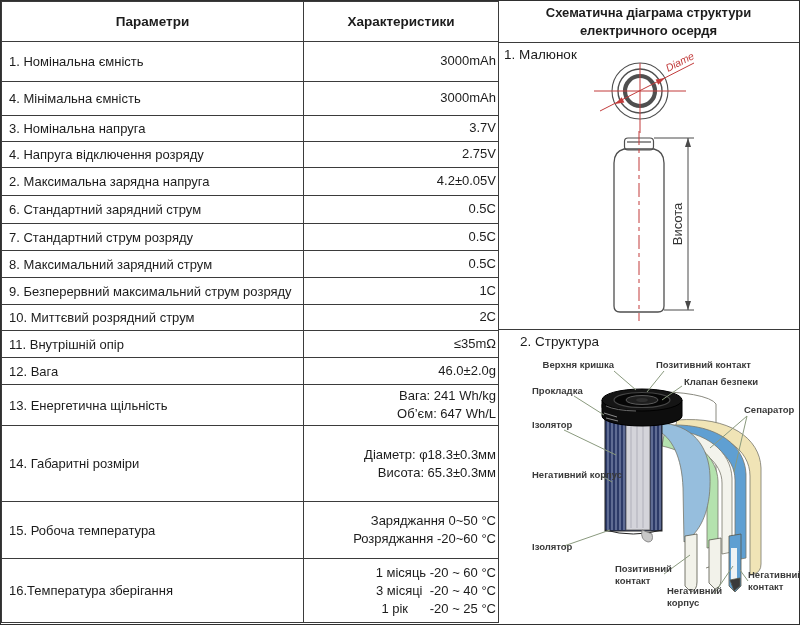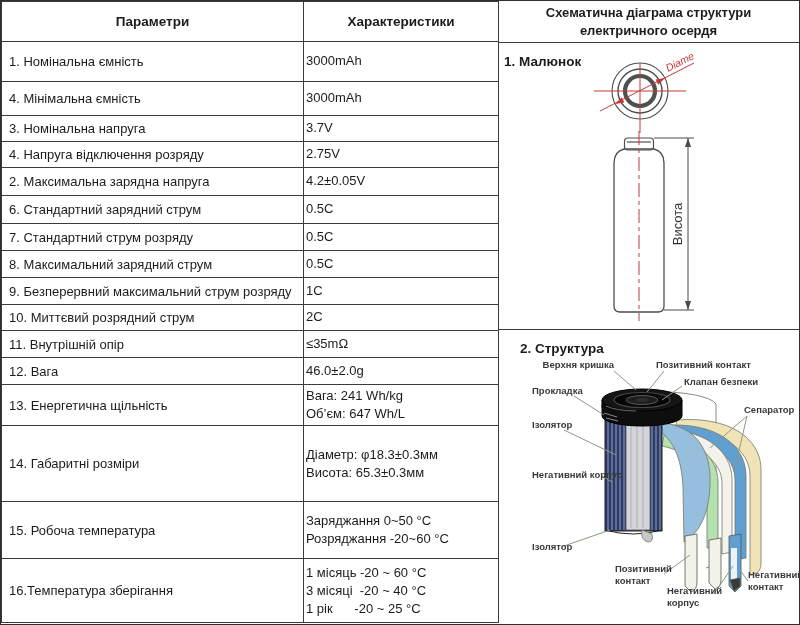--- a/index.html
+++ b/index.html
@@ -13,7 +13,7 @@
   table.spec th,table.spec td{border:1px solid #3b3b3b;font-size:13px;overflow:hidden;}
   table.spec th{font-weight:bold;text-align:center;font-size:13.5px;}
   td.p{text-align:left;padding:2px 8px 2px 7px;}
-  td.v{text-align:left;white-space:pre;line-height:1.4;padding:2px;}
+  td.v{text-align:right;white-space:pre;line-height:1.4;padding:2px;}
   .right{width:302px;box-sizing:border-box;position:relative;}
   .panel-header{
     height:42px;box-sizing:border-box;border-bottom:1px solid #3b3b3b;

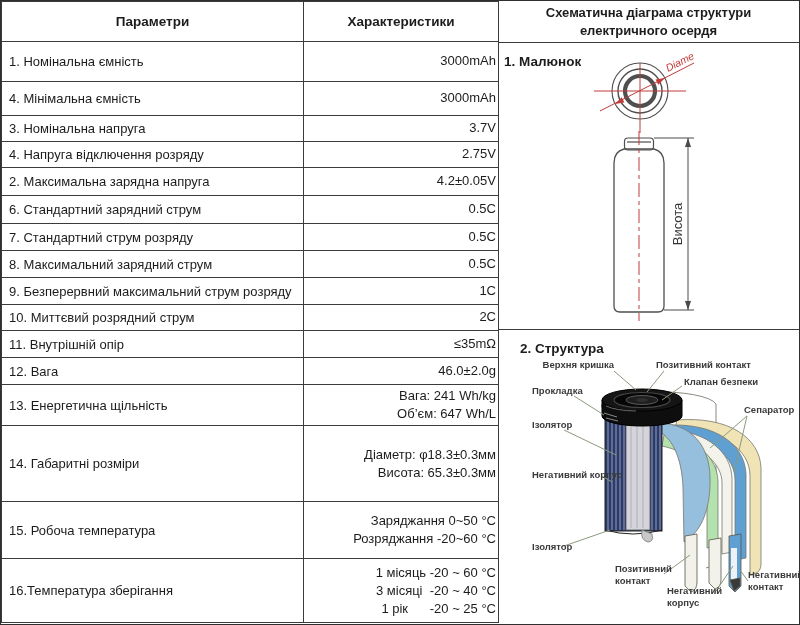--- a/index.html
+++ b/index.html
@@ -23,7 +23,7 @@
   .section{position:relative;}
   .s1{height:286px;border-bottom:1px solid #3b3b3b;}
   .s2{height:294px;margin-left:16px;}
-  .sec-title{position:absolute;top:11px;left:6px;font-weight:bold;font-size:13.5px;z-index:2;text-align:center;}
+  .sec-title{position:absolute;top:4px;left:6px;font-weight:normal;font-size:13.5px;z-index:2;text-align:center;}
   .section svg{position:absolute;top:0;left:0;}
   .fig{stroke:#4f4f4f;fill:none;}
   .lbl{font:bold 9.5px "Liberation Sans",sans-serif;fill:#3a3a3a;}

